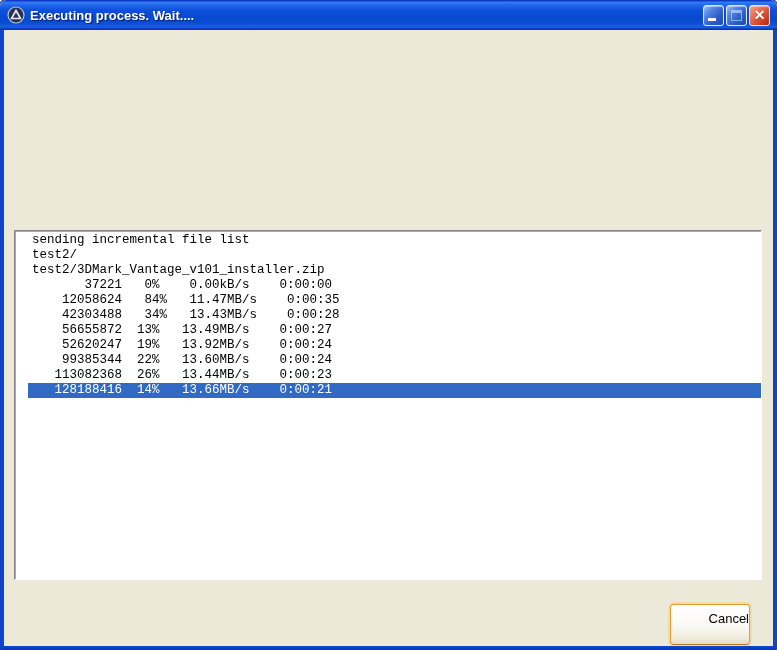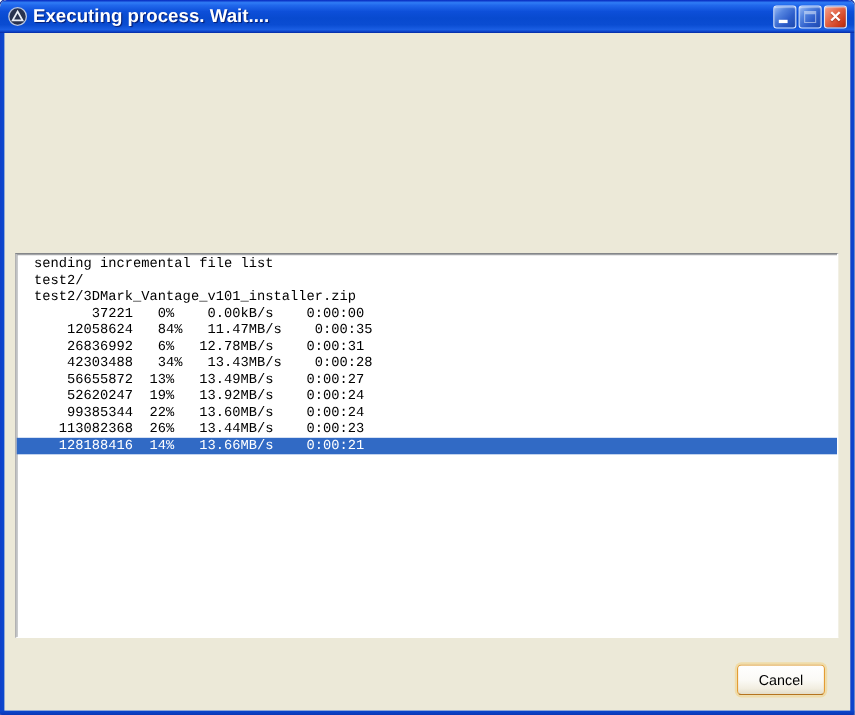--- a/index.html
+++ b/index.html
@@ -25,7 +25,7 @@
   }
   .app-icon { width: 18px; height: 18px; margin: 0 5px 0 7px; flex: 0 0 auto; }
   .title-text {
-    color: #FFFFFF; font-size: 17px; font-weight: bold;
+    color: #FFFFFF; font-size: 13px; font-weight: bold;
     text-shadow: 1px 1px 1px rgba(0,0,60,0.65);
     white-space: nowrap;
   }

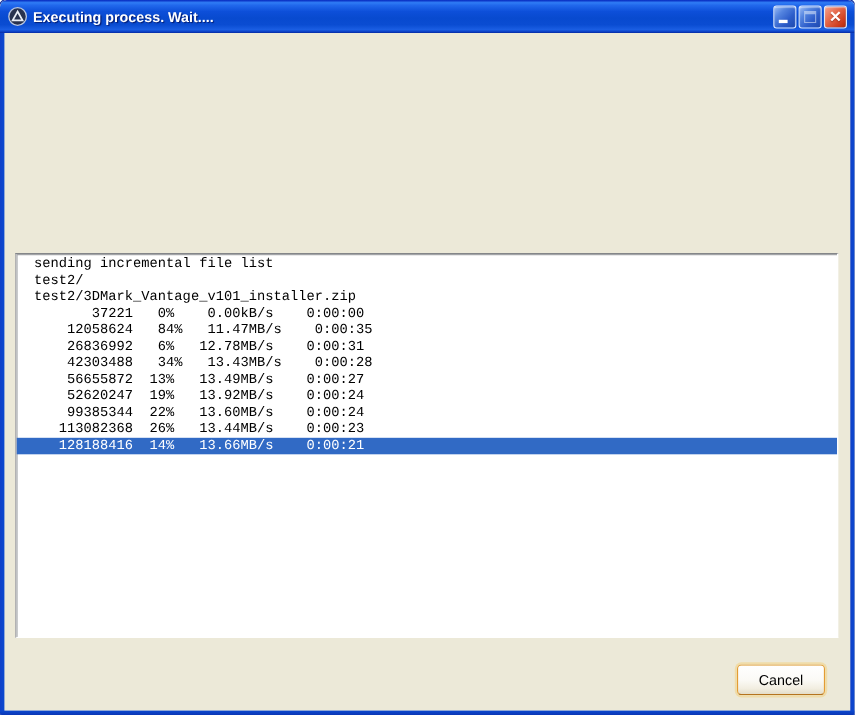--- a/index.html
+++ b/index.html
@@ -84,7 +84,8 @@
     font-family: "Liberation Mono", "DejaVu Sans Mono", monospace;
     font-size: 12.5px; line-height: 15px; height: 15px;
     color: #000000; white-space: pre;
-    padding-left: 16px;
+    padding-left: 4px;
+    margin-left: 13px;
   }
   .log-line.selected { background: #316AC5; color: #FFFFFF; }
 

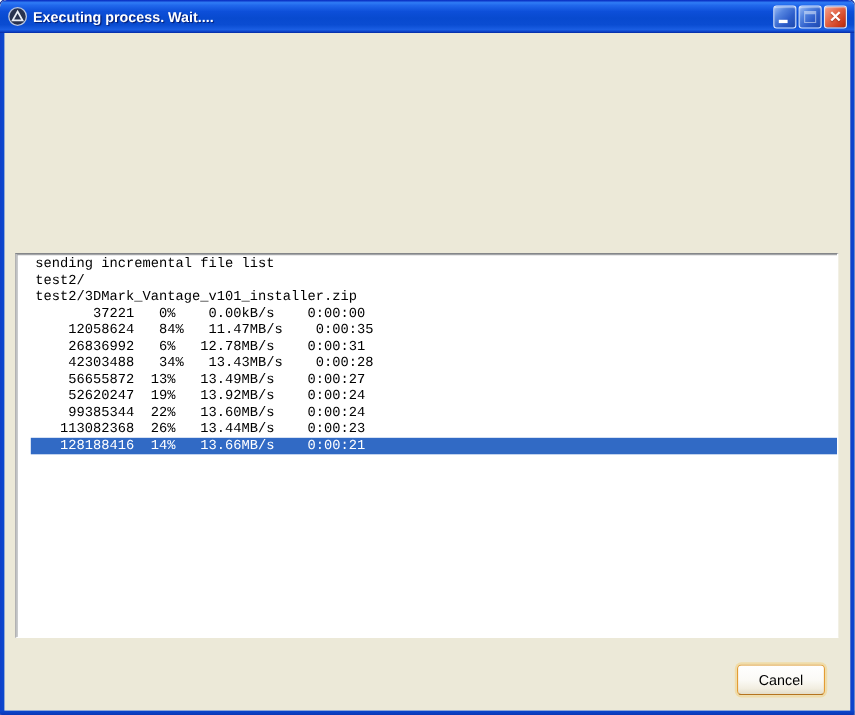--- a/index.html
+++ b/index.html
@@ -134,7 +134,6 @@
         <div class="log-line">test2/3DMark_Vantage_v101_installer.zip</div>
         <div class="log-line">       37221   0%    0.00kB/s    0:00:00</div>
         <div class="log-line">    12058624   84%   11.47MB/s    0:00:35</div>
-        <div class="log-line">    26836992   6%   12.78MB/s    0:00:31</div>
         <div class="log-line">    42303488   34%   13.43MB/s    0:00:28</div>
         <div class="log-line">    56655872  13%   13.49MB/s    0:00:27</div>
         <div class="log-line">    52620247  19%   13.92MB/s    0:00:24</div>

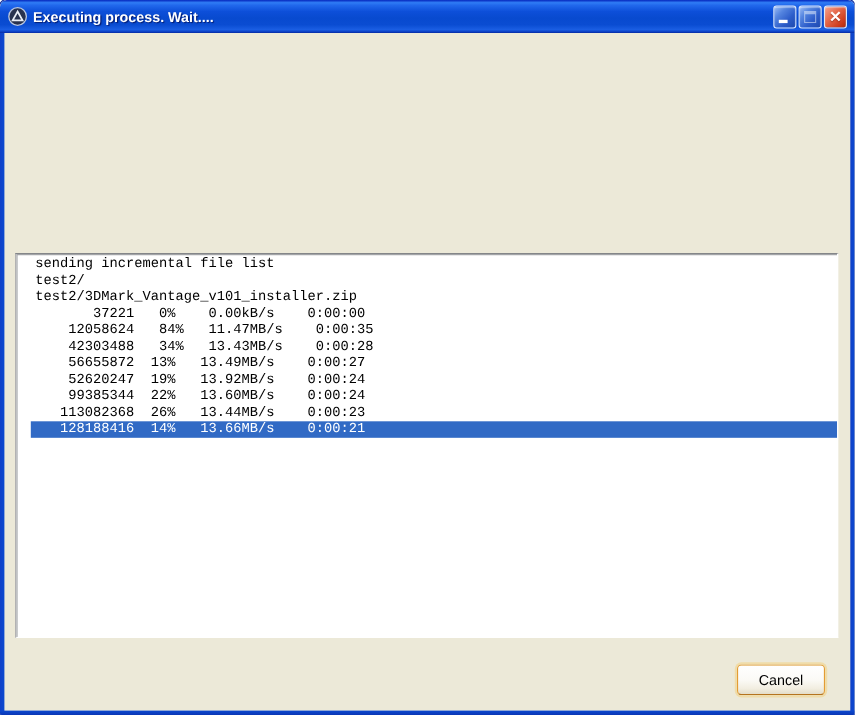--- a/index.html
+++ b/index.html
@@ -92,14 +92,14 @@
   
   .cancel-btn {
     position: absolute; left: 670px; top: 604px;
-    width: 80px; height: 28px;
+    width: 80px; height: 41px;
     border: 1px solid #E39C33; border-bottom-color: #B5741F;
     border-radius: 4px;
     box-shadow: 0 0 0 2px #F0DCA8;
     background: linear-gradient(180deg, #FFFFFF 0%, #FBFAF6 50%, #F2EEE1 80%, #E4DDC8 100%);
     font-family: "Liberation Sans", sans-serif;
     font-size: 13px; color: #000000;
-    text-align: center; line-height: 27px;
+    text-align: right; line-height: 27px;
     cursor: default;
   }
 </style>

